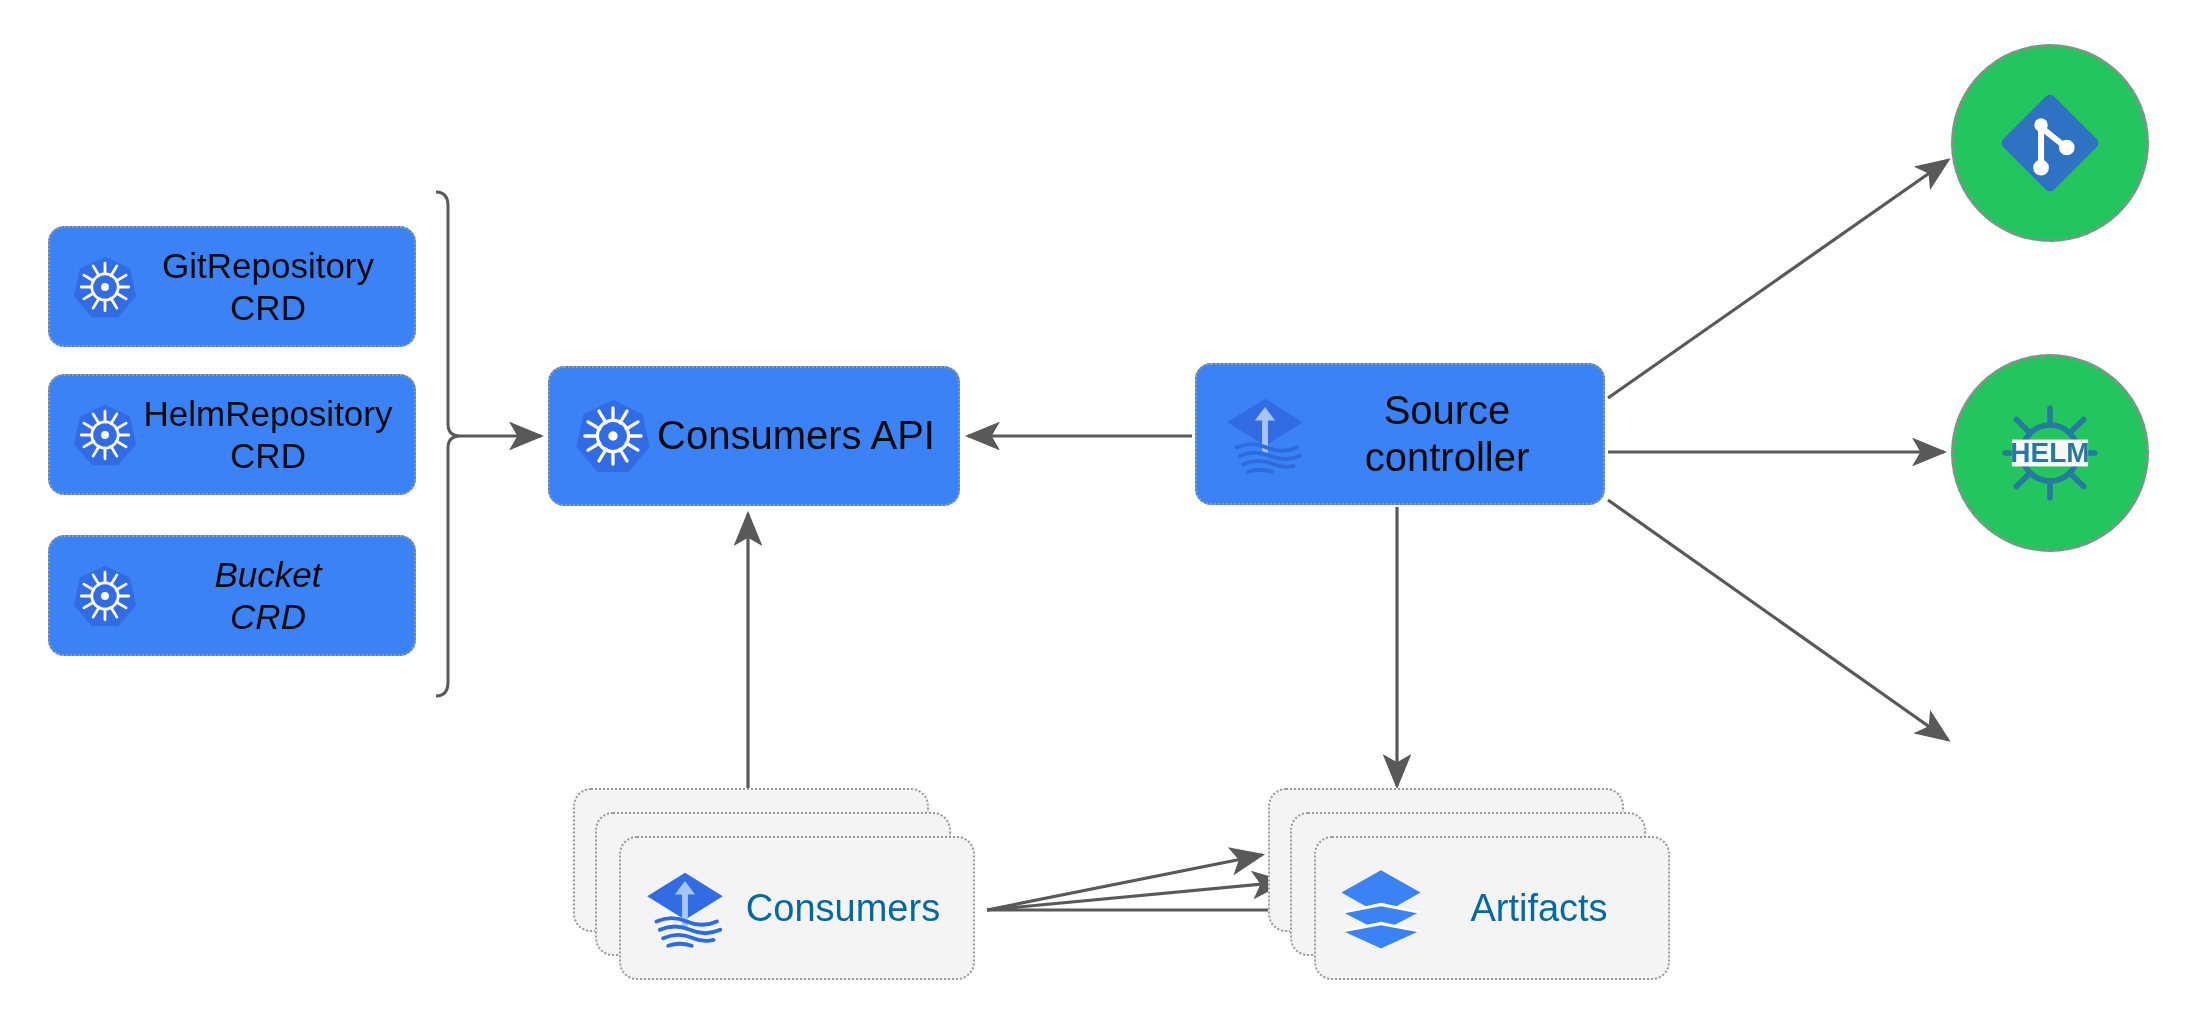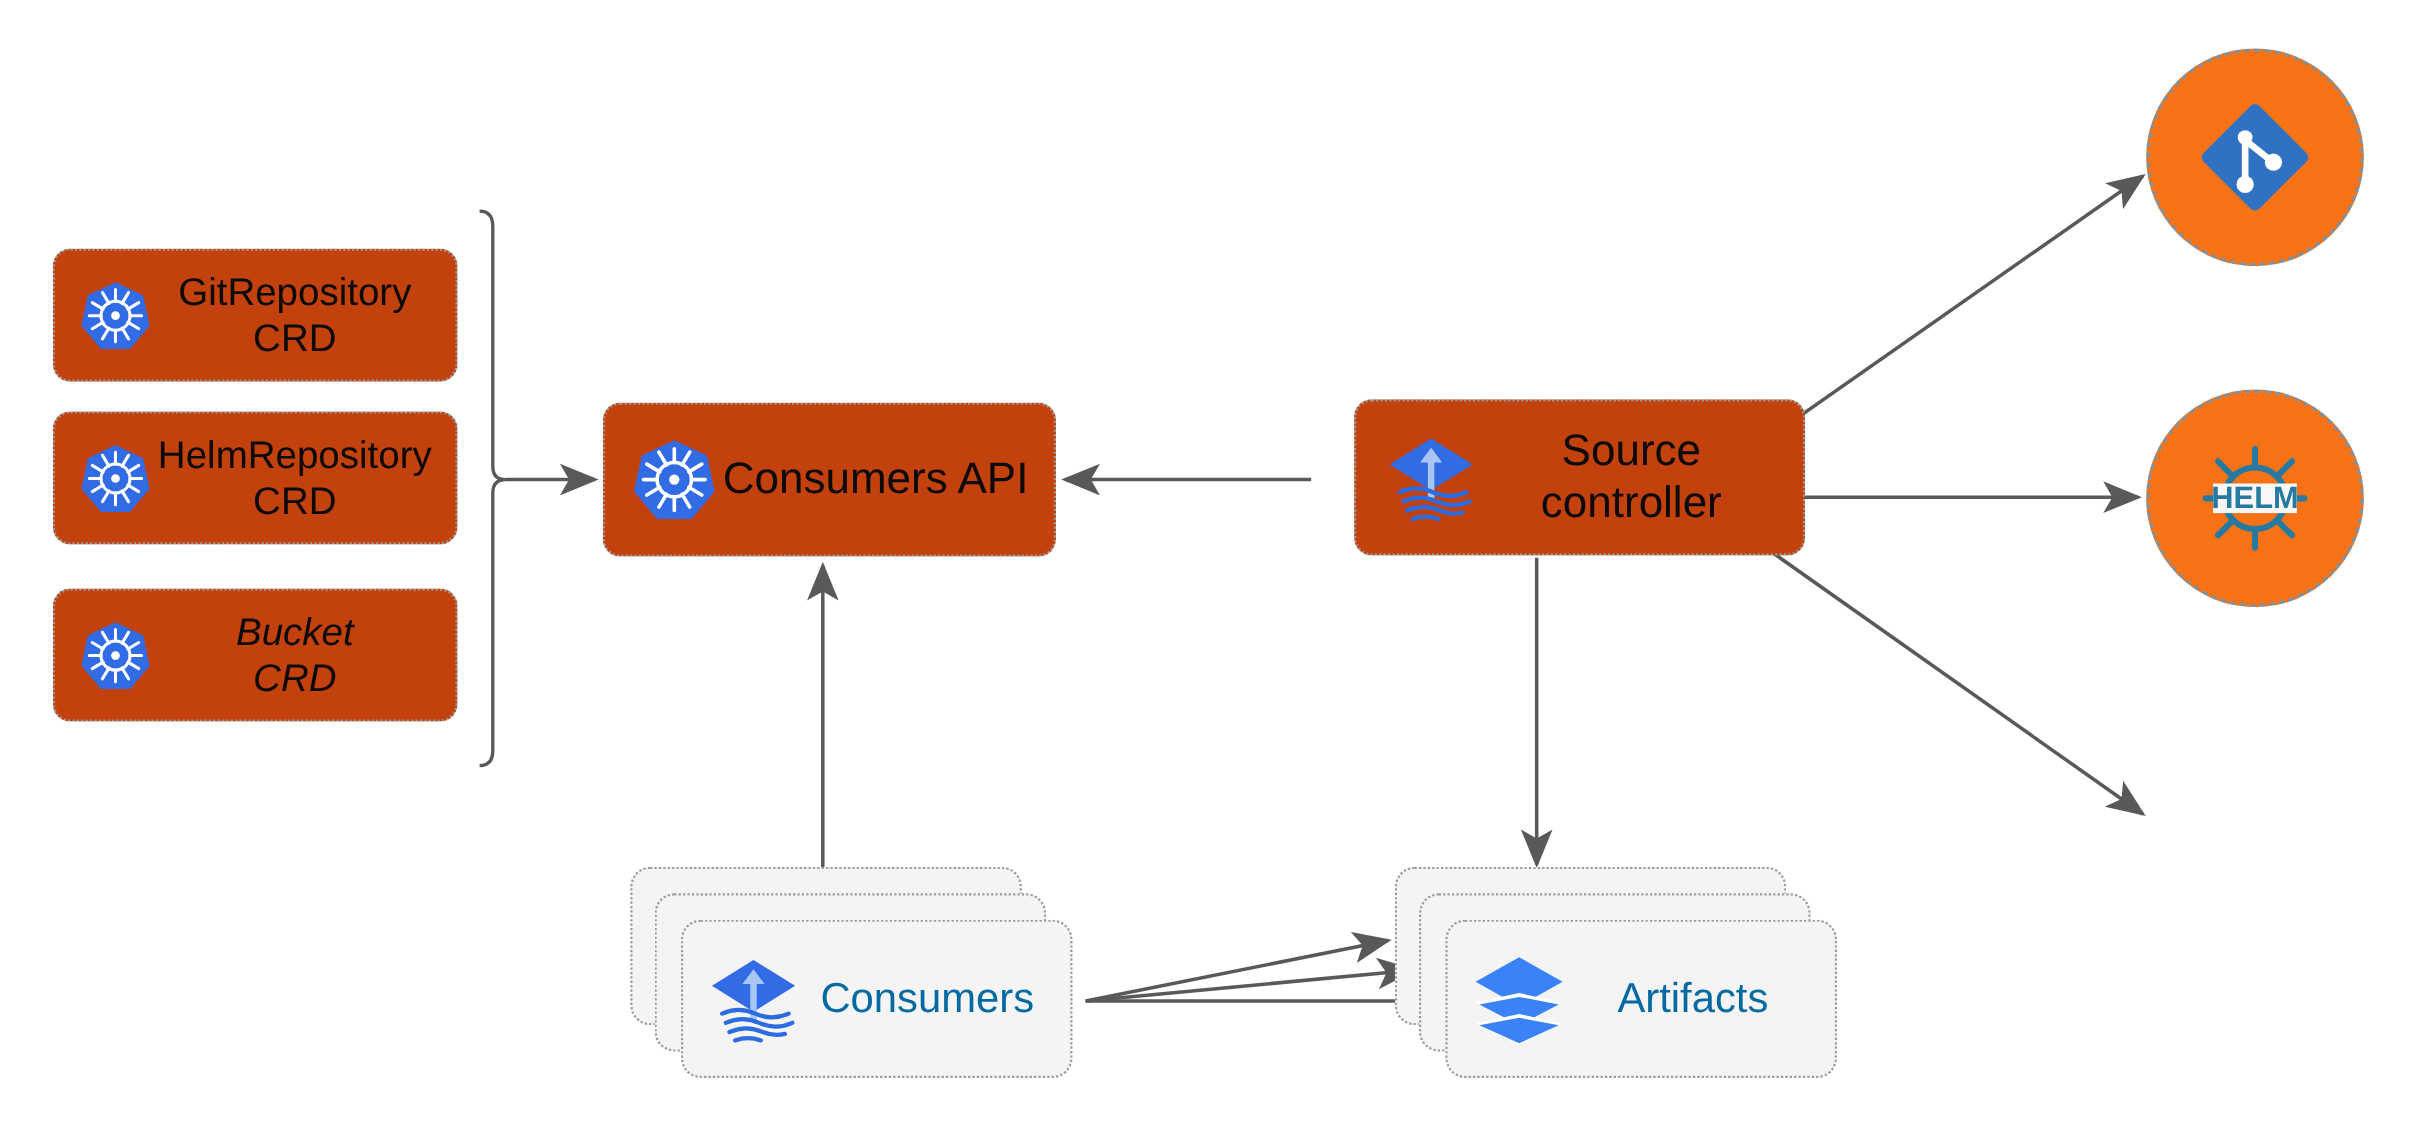--- a/index.html
+++ b/index.html
@@ -31,7 +31,7 @@
   .node {
     position: absolute;
     box-sizing: border-box;
-    background: #c2410c;
+    background: #3b82f6;
     border: 2.5px dotted #9a9a9a;
     border-radius: 16px;
     display: flex;

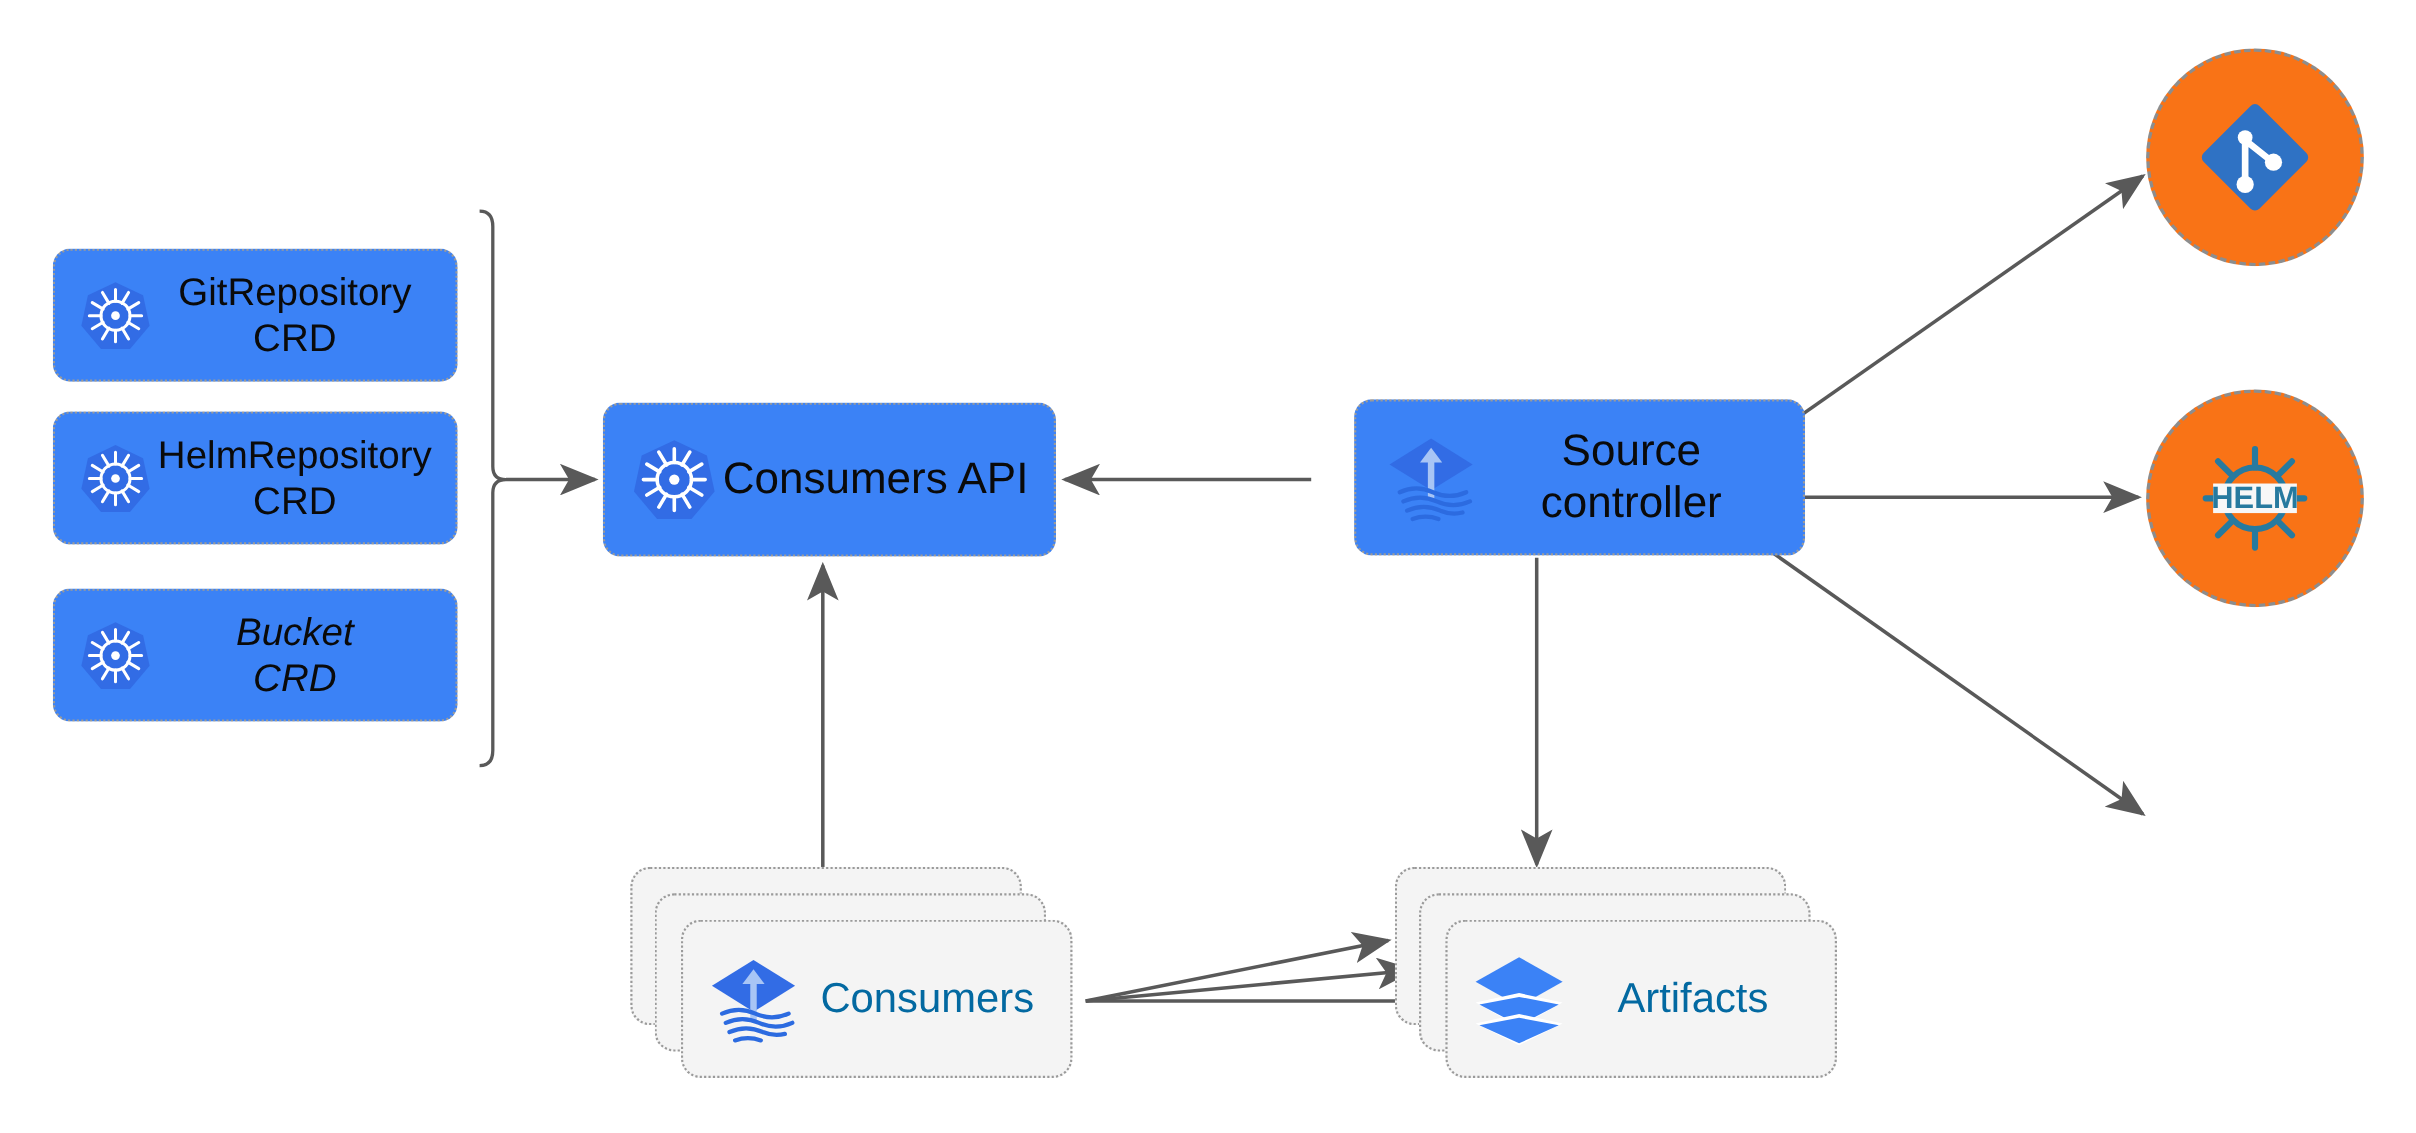--- a/index.html
+++ b/index.html
@@ -75,7 +75,7 @@
   }
 
   #source-controller {
-    left: 1231px;
+    left: 1195px;
     top: 363px;
     width: 410px;
     height: 142px;

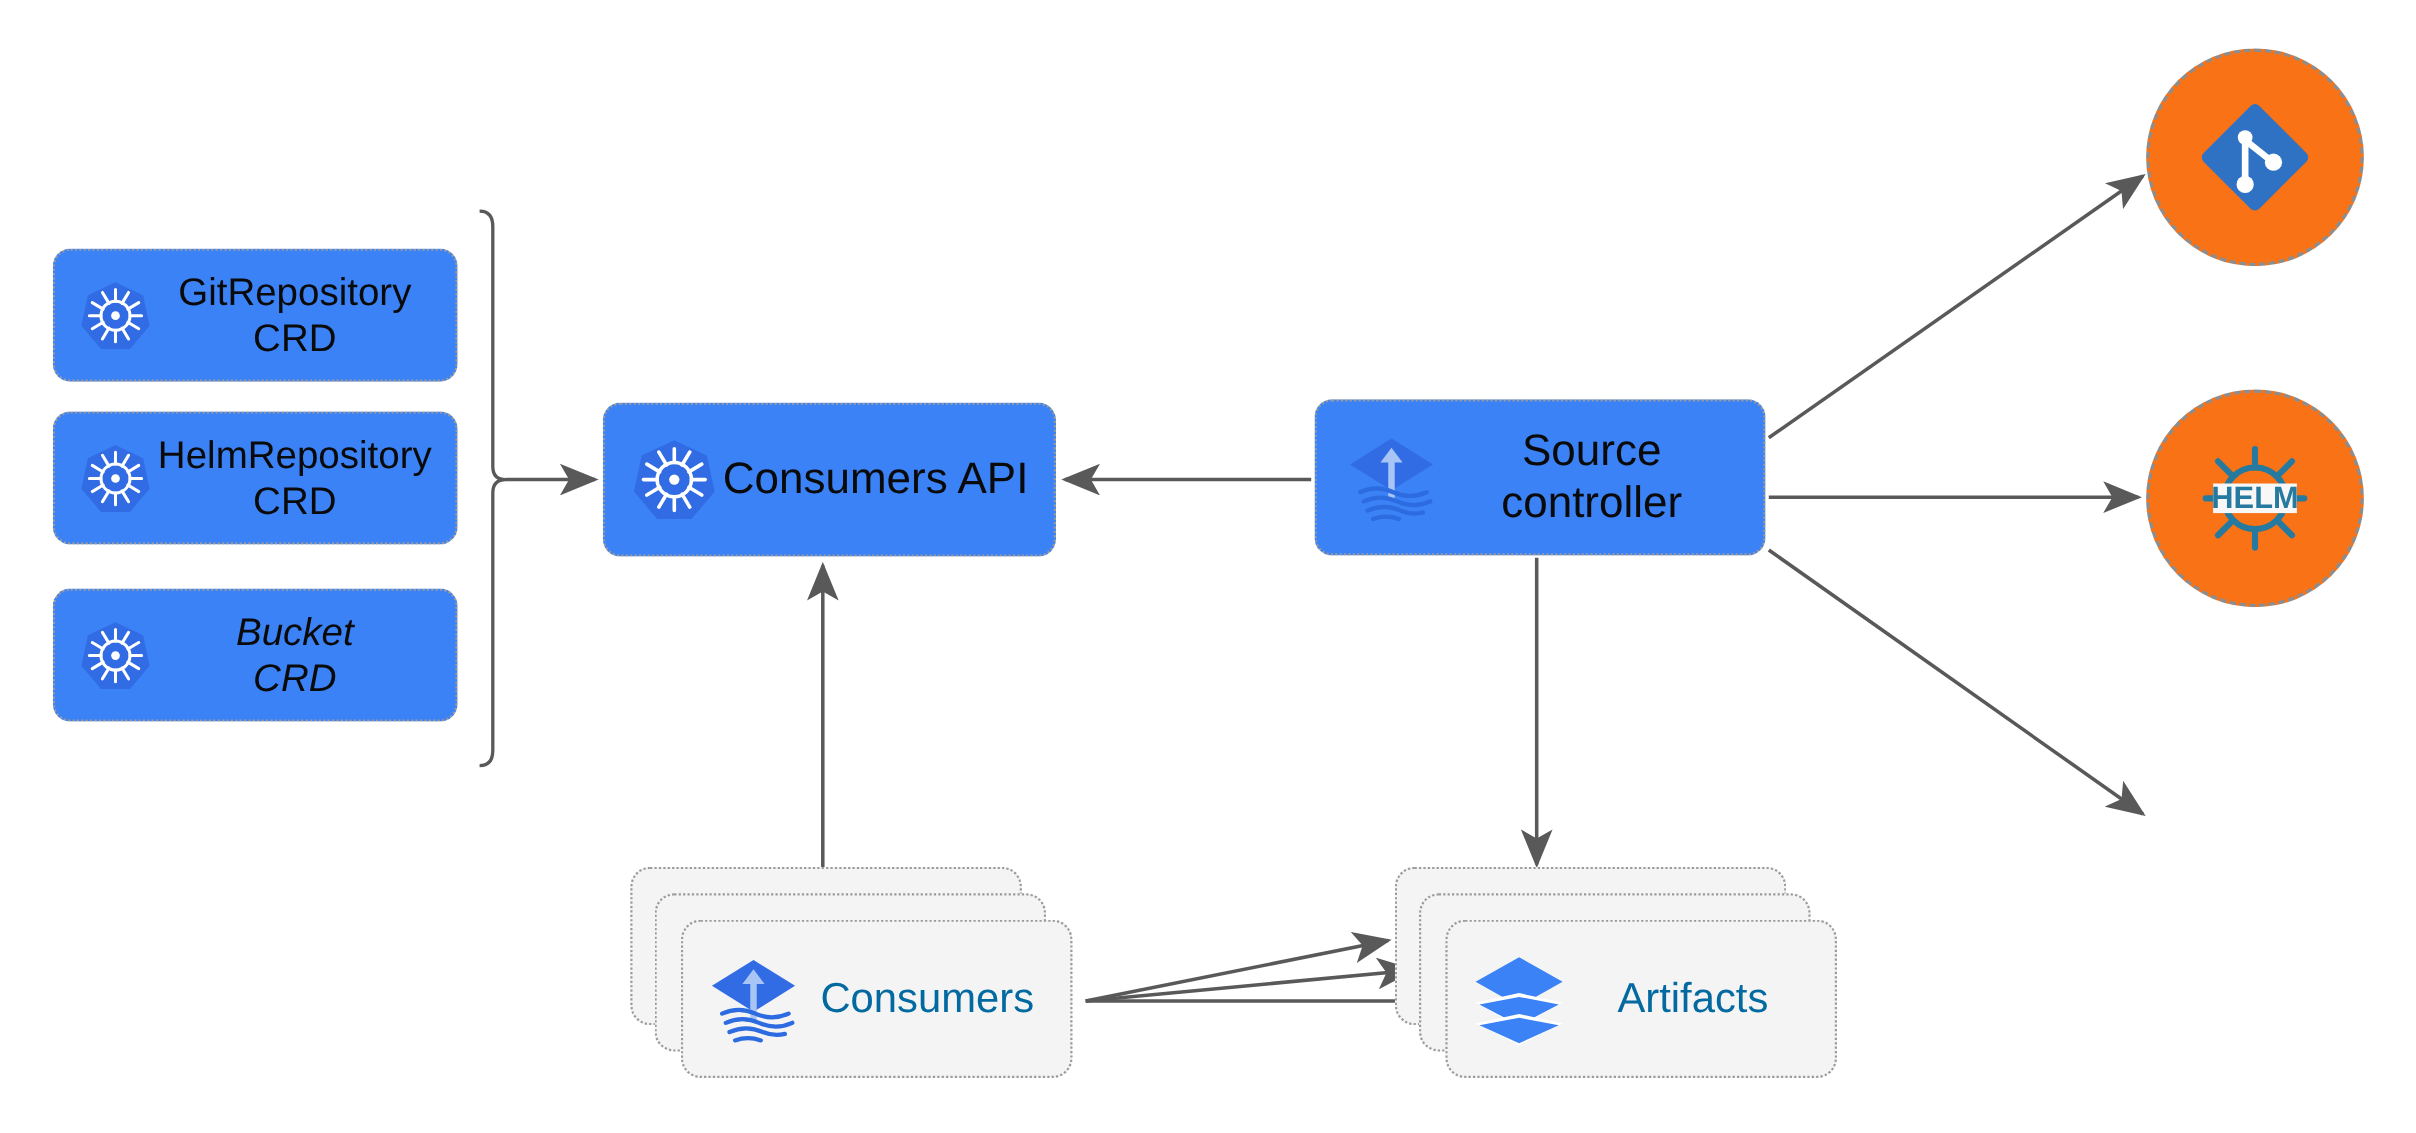--- a/index.html
+++ b/index.html
@@ -127,7 +127,7 @@
     width: 198px;
     height: 198px;
     border-radius: 50%;
-    background: #f97316;
+    background: #22c55e;
     border: 3px dashed #8d8d8d;
     display: flex;
     align-items: center;

